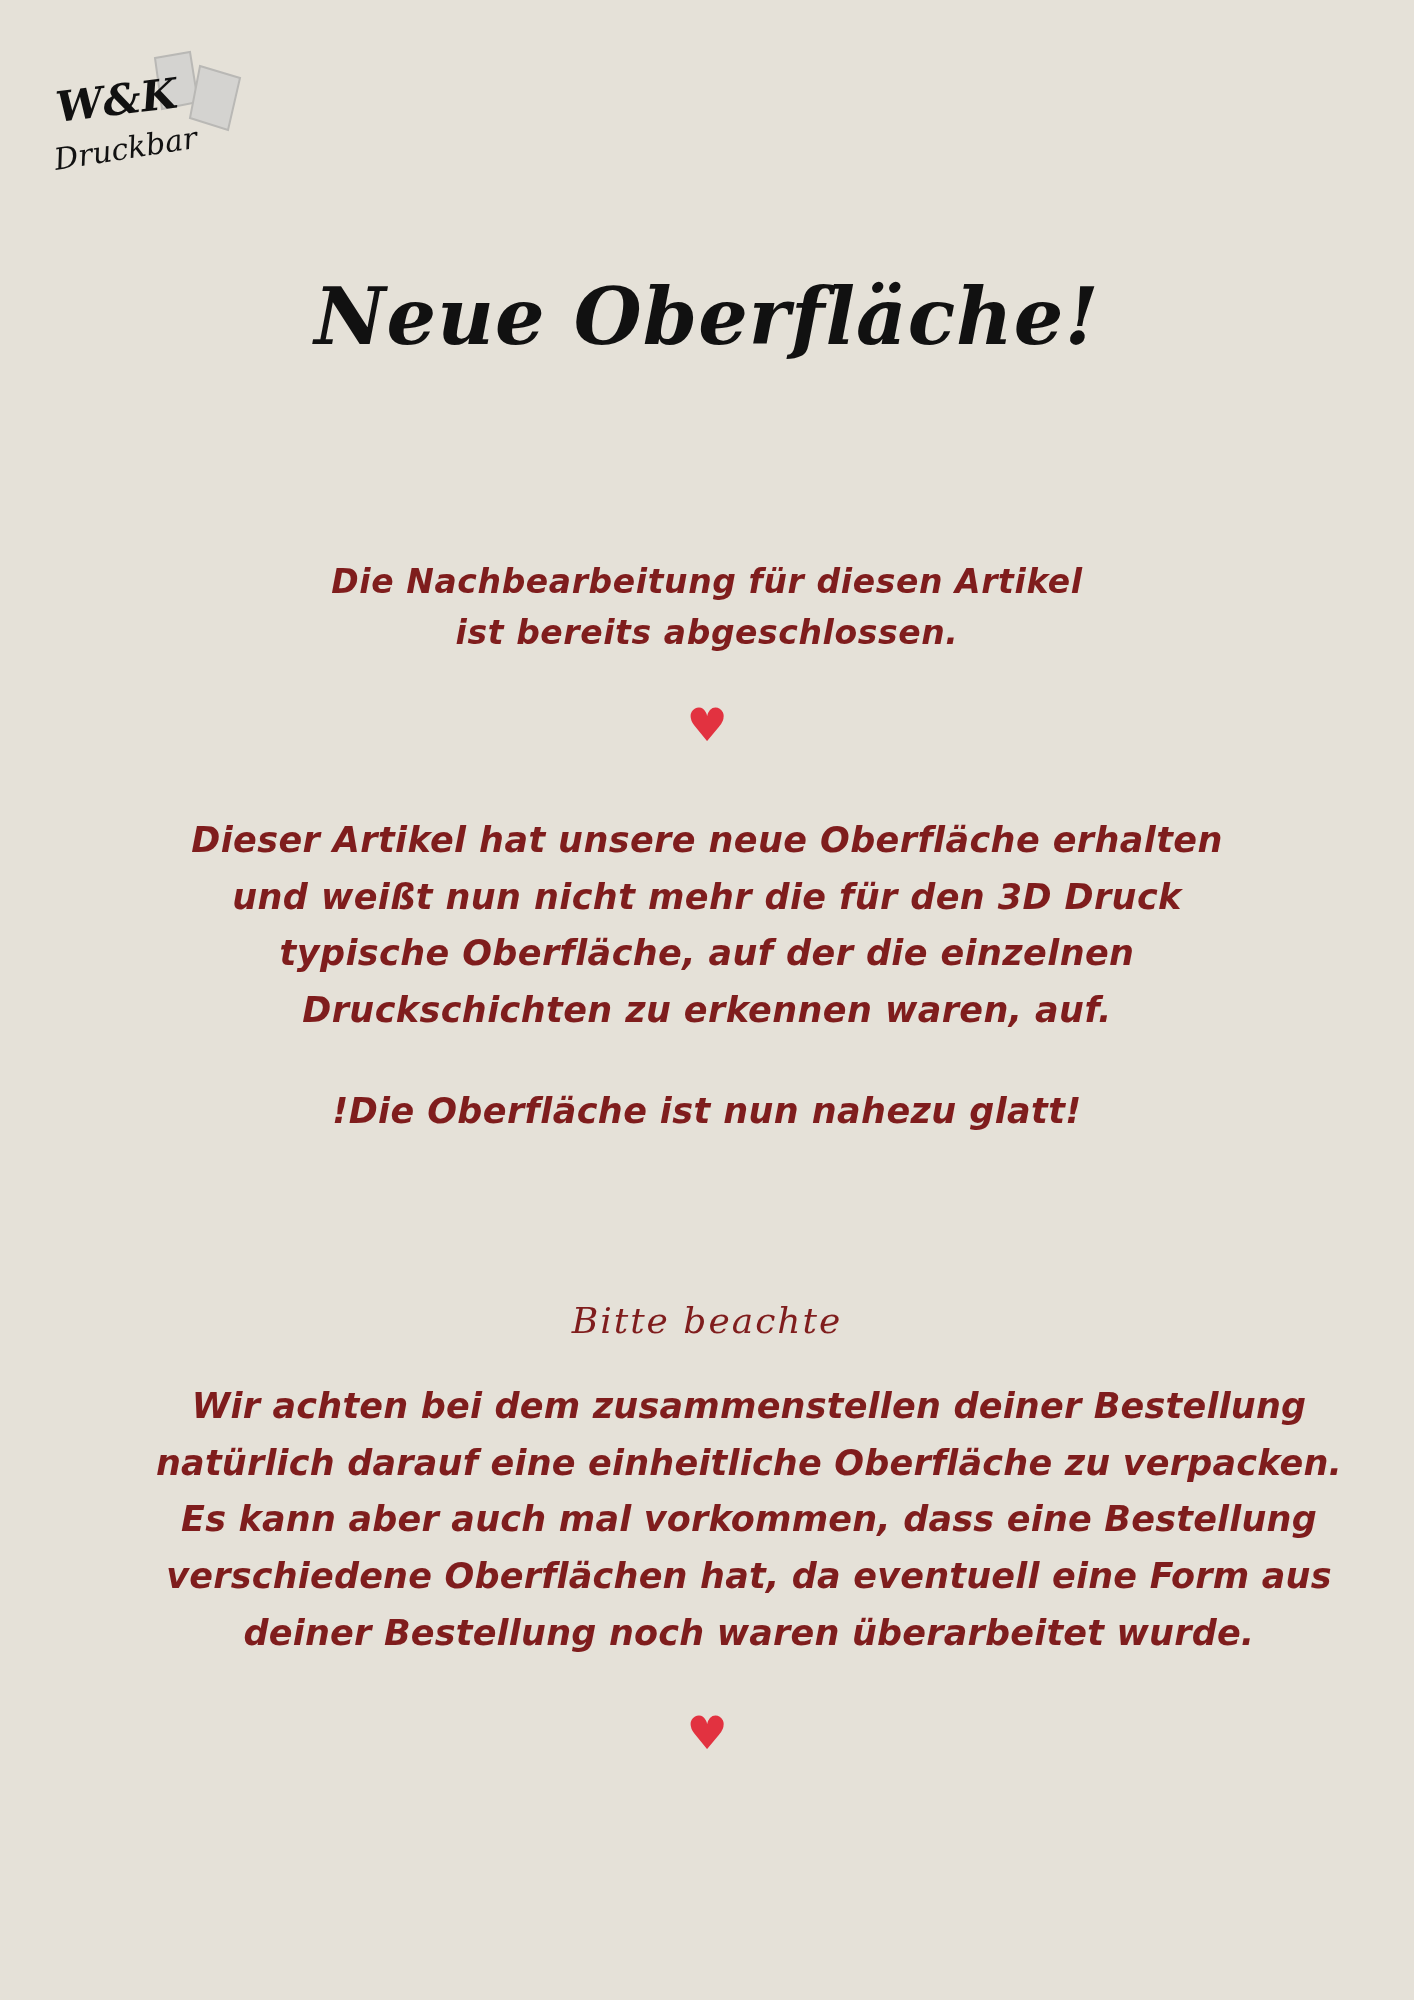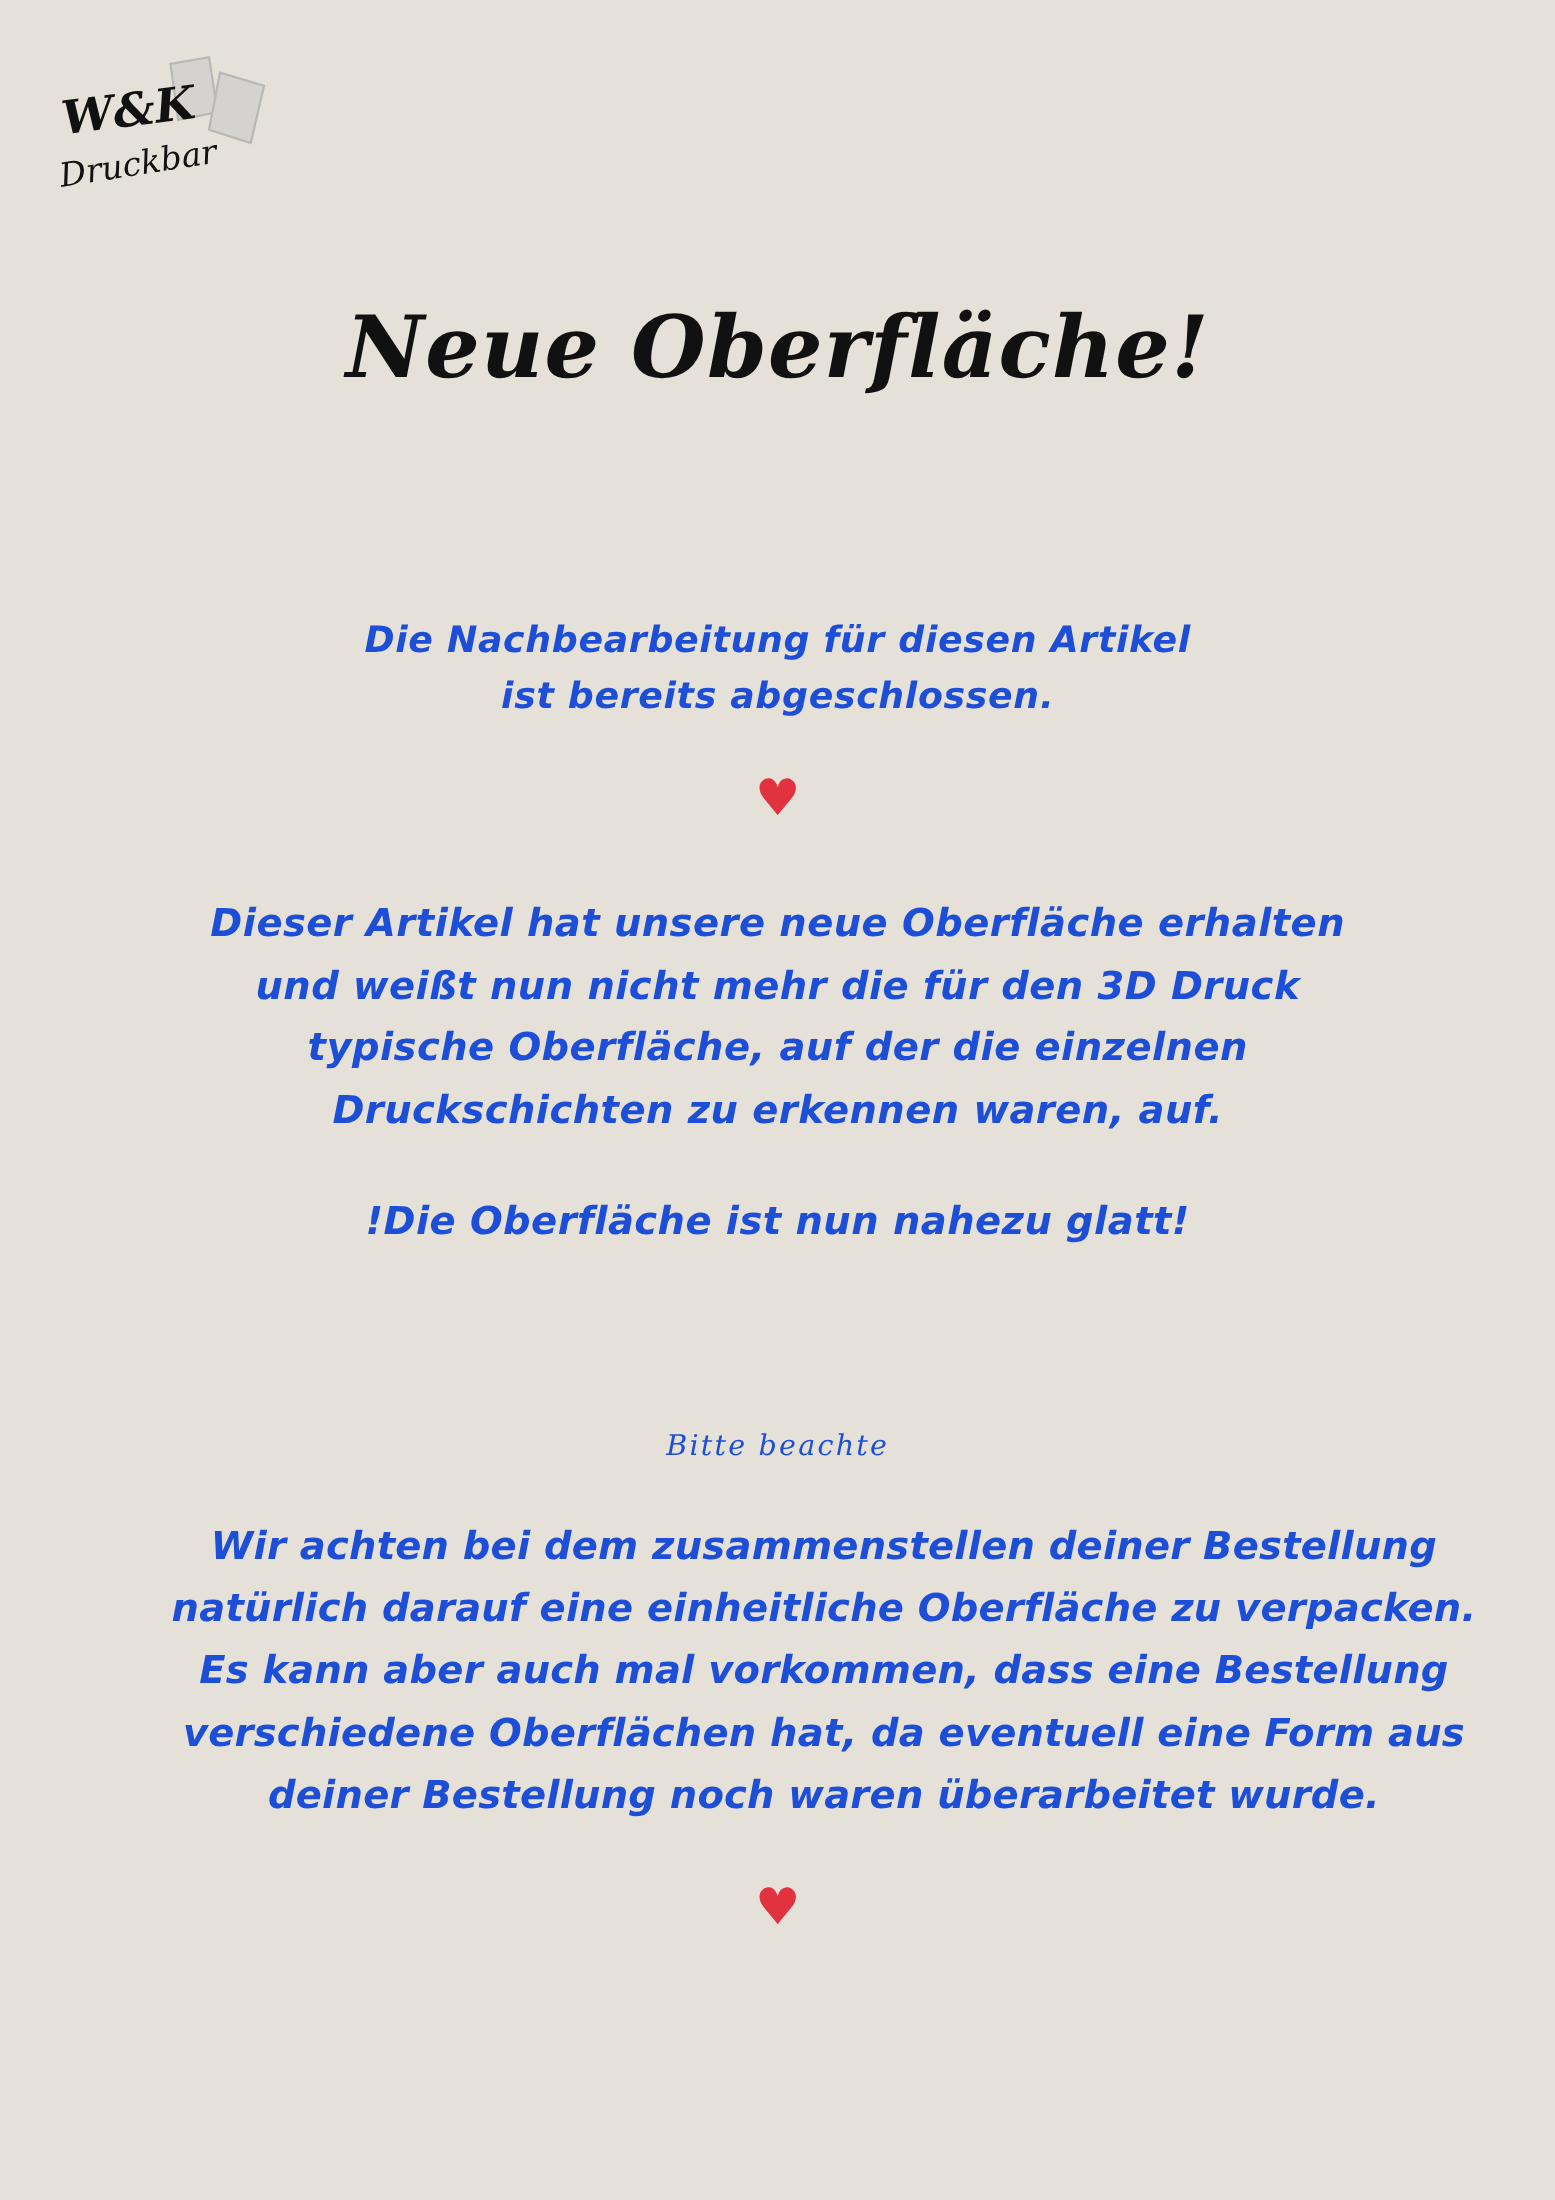--- a/index.html
+++ b/index.html
@@ -56,7 +56,7 @@
     left: 0;
     width: 1414px;
     text-align: center;
-    color: #1d4ed8;
+    color: #7f1d1d;
     font-family: "DejaVu Sans", sans-serif;
     font-style: italic;
     font-weight: 700;

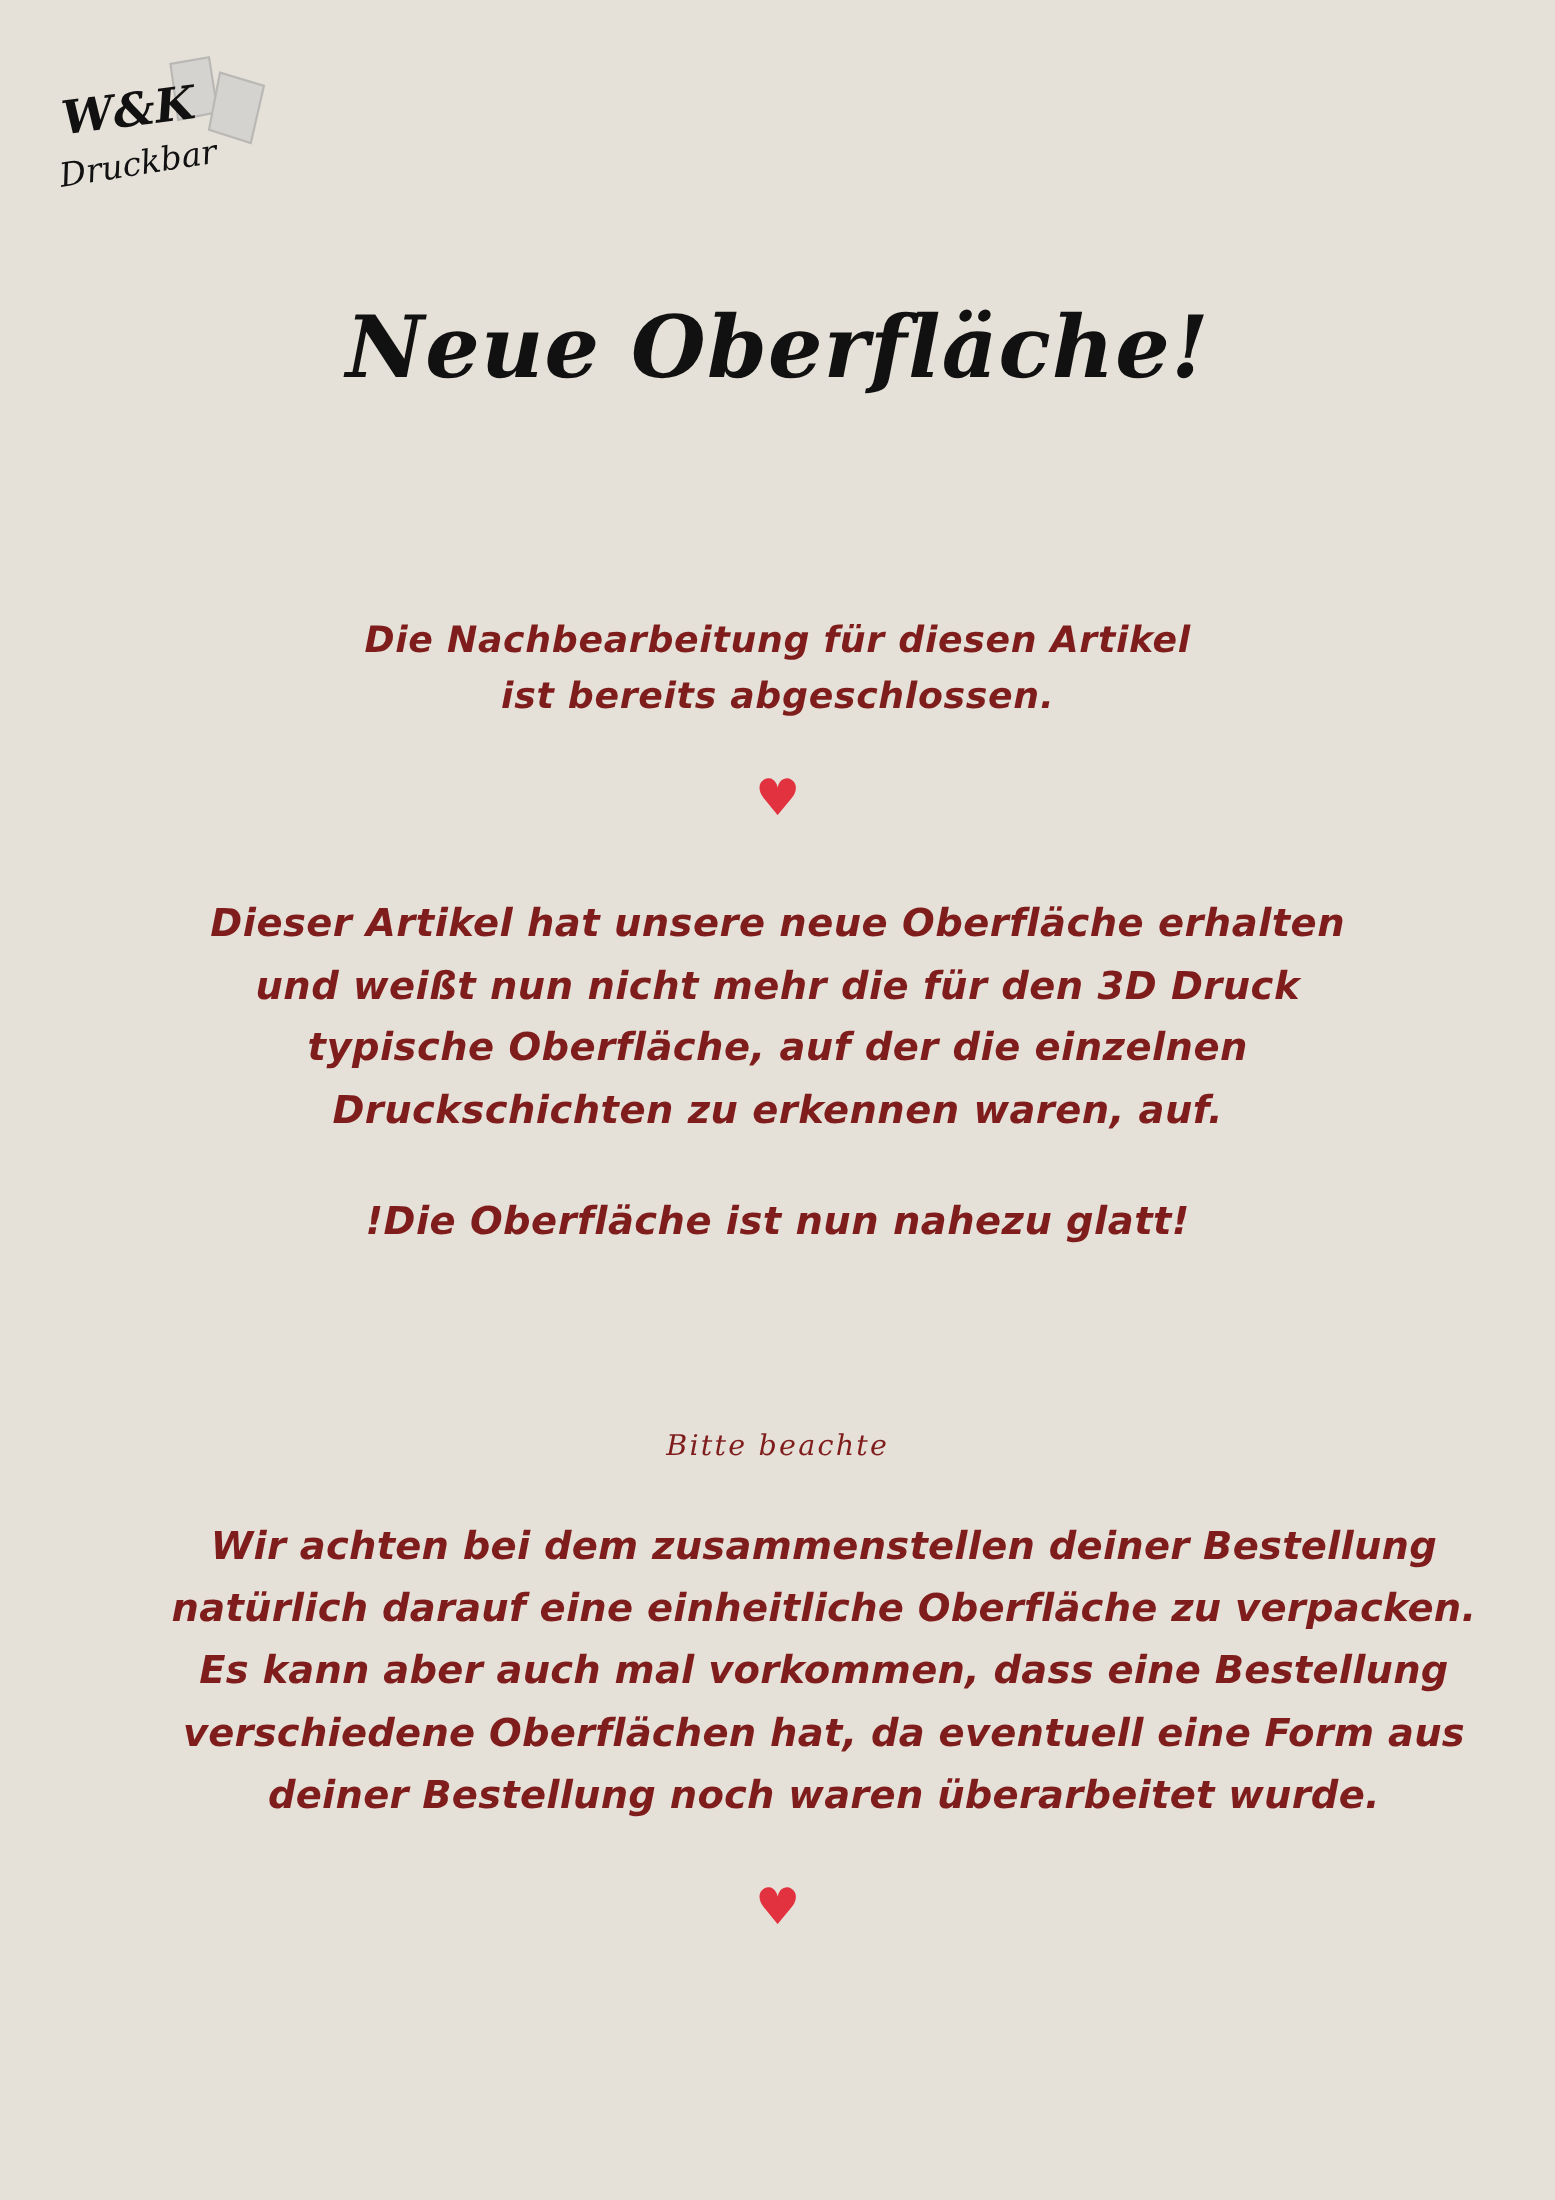--- a/index.html
+++ b/index.html
@@ -100,7 +100,7 @@
     font-family: "DejaVu Serif", serif;
     font-style: italic;
     font-weight: 400;
-    font-size: 26px;
+    font-size: 36px;
     letter-spacing: 2px;
   }
 

